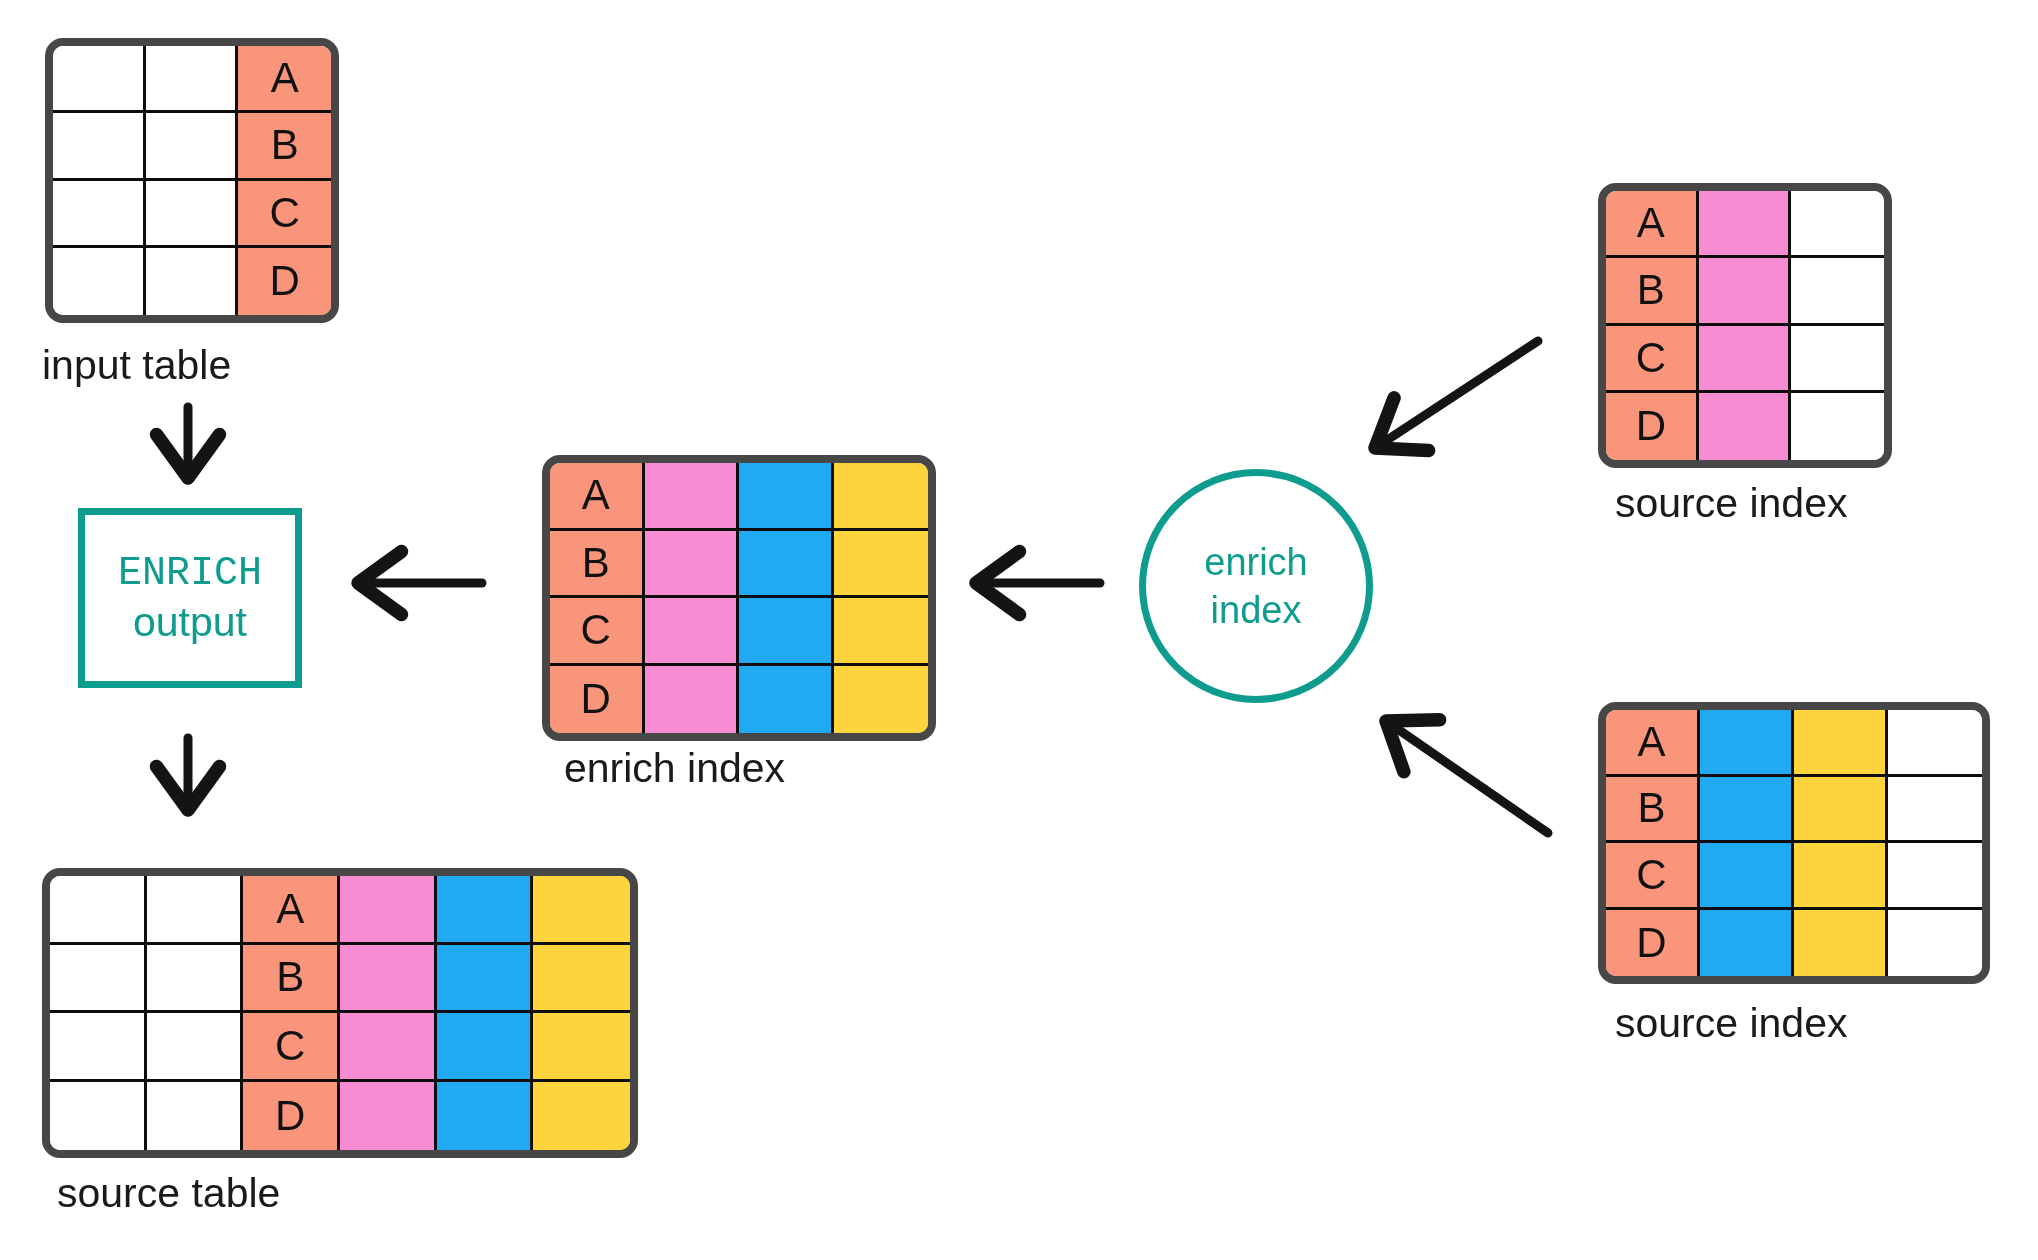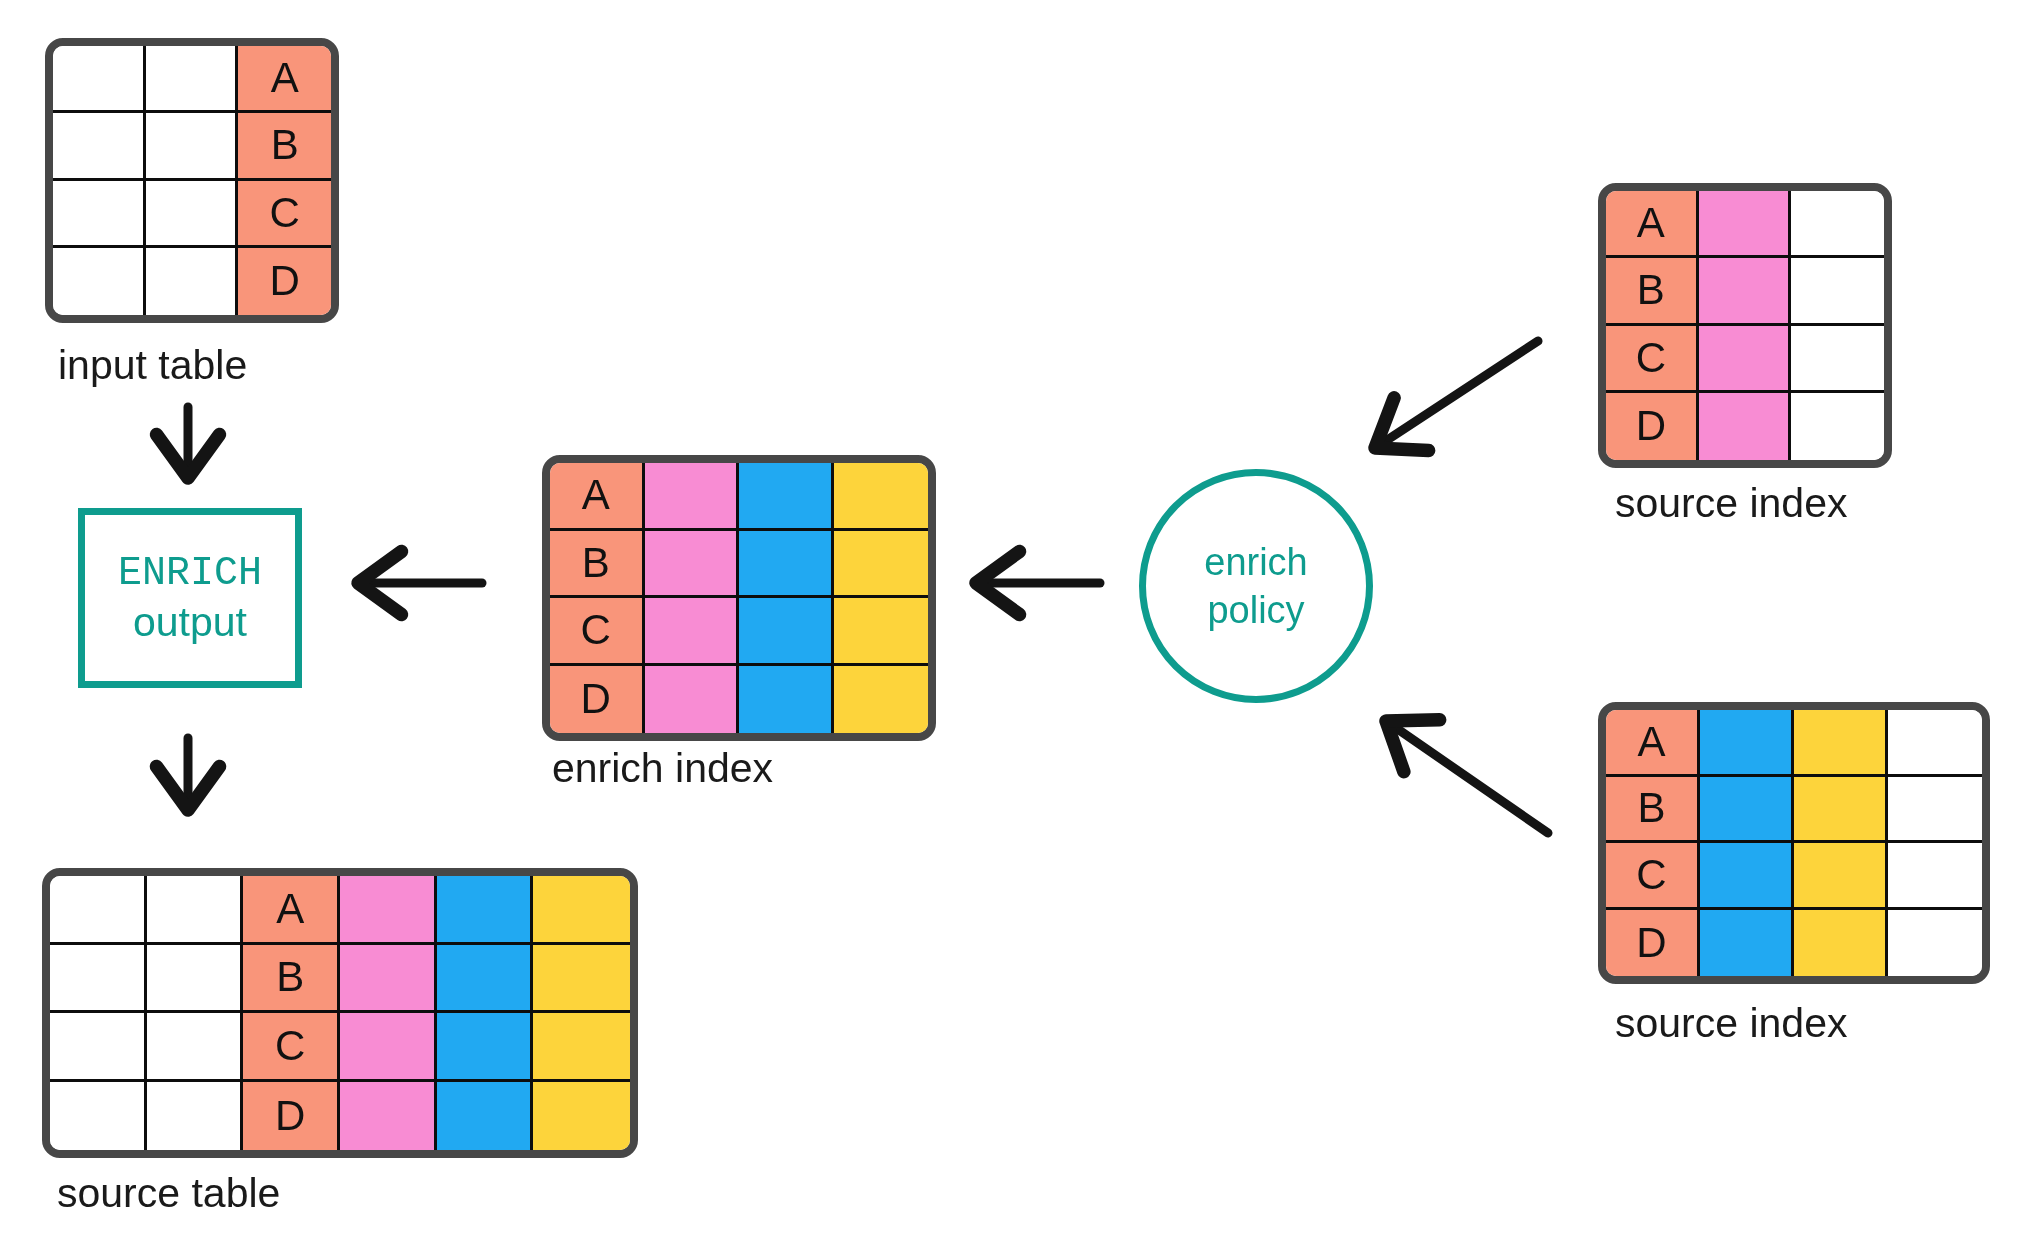--- a/index.html
+++ b/index.html
@@ -113,7 +113,7 @@
       <div class="cell last-row" style="background: rgb(255, 255, 255);"></div>
       <div class="cell last-col last-row" style="background: rgb(249, 149, 122);">D</div>
     </div>
-  <div class="diagram-label" style="left:58px; top:342px;">input table</div>
+  <div class="diagram-label" style="left:42px; top:342px;">input table</div>
 
   <div class="enrich-box">
     <span class="line1">ENRICH</span>

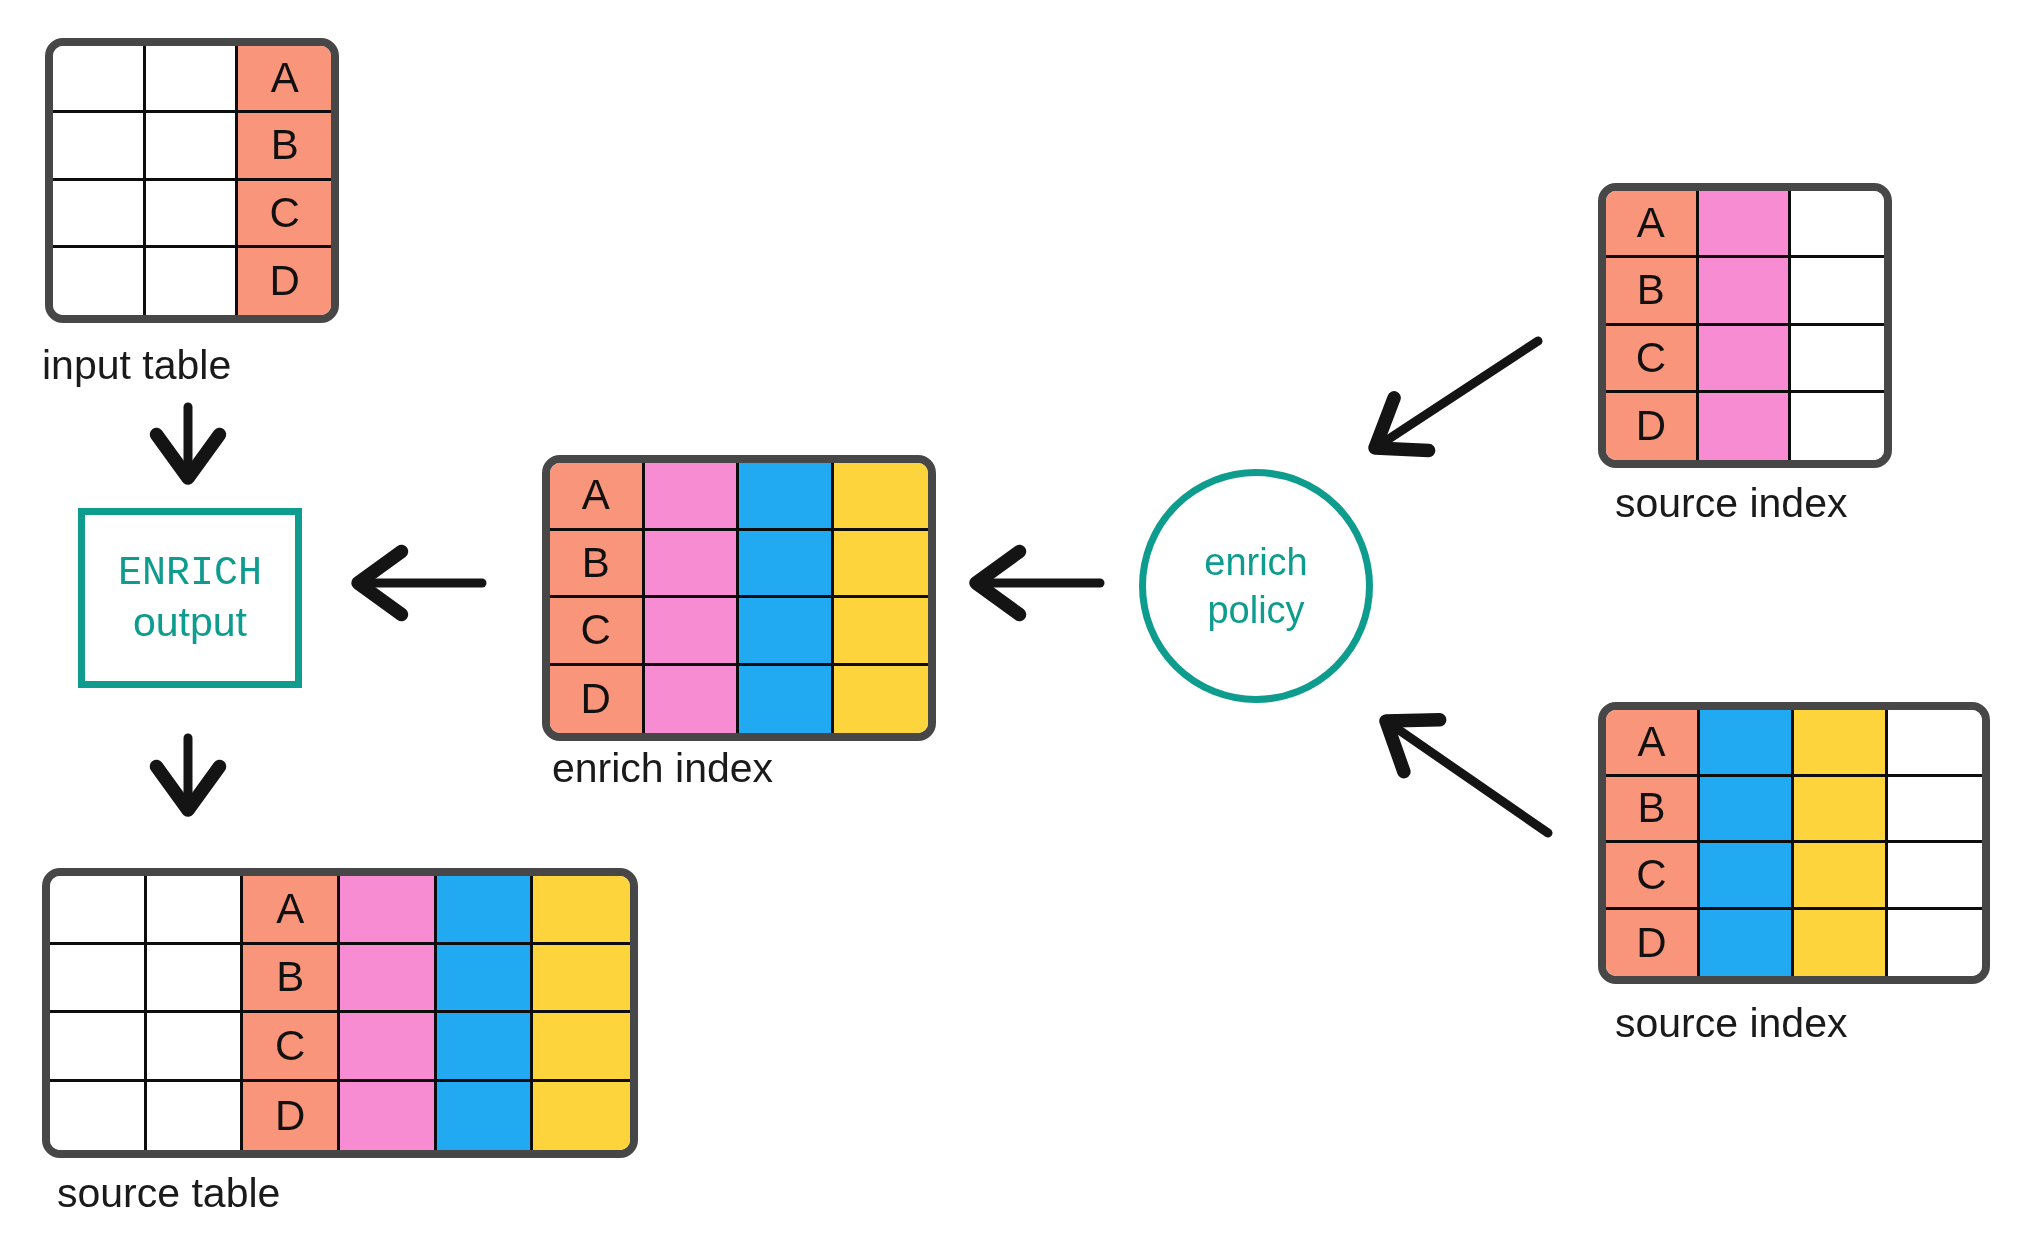--- a/index.html
+++ b/index.html
@@ -170,7 +170,7 @@
 
   <div class="policy-circle">
     <span>enrich</span>
-    <span>policy</span>
+    <span>index</span>
   </div>
 
   <div class="dtable" style="left: 1598px; top: 183px; width: 294px; height: 285px; grid-template-columns: repeat(3, 1fr);">

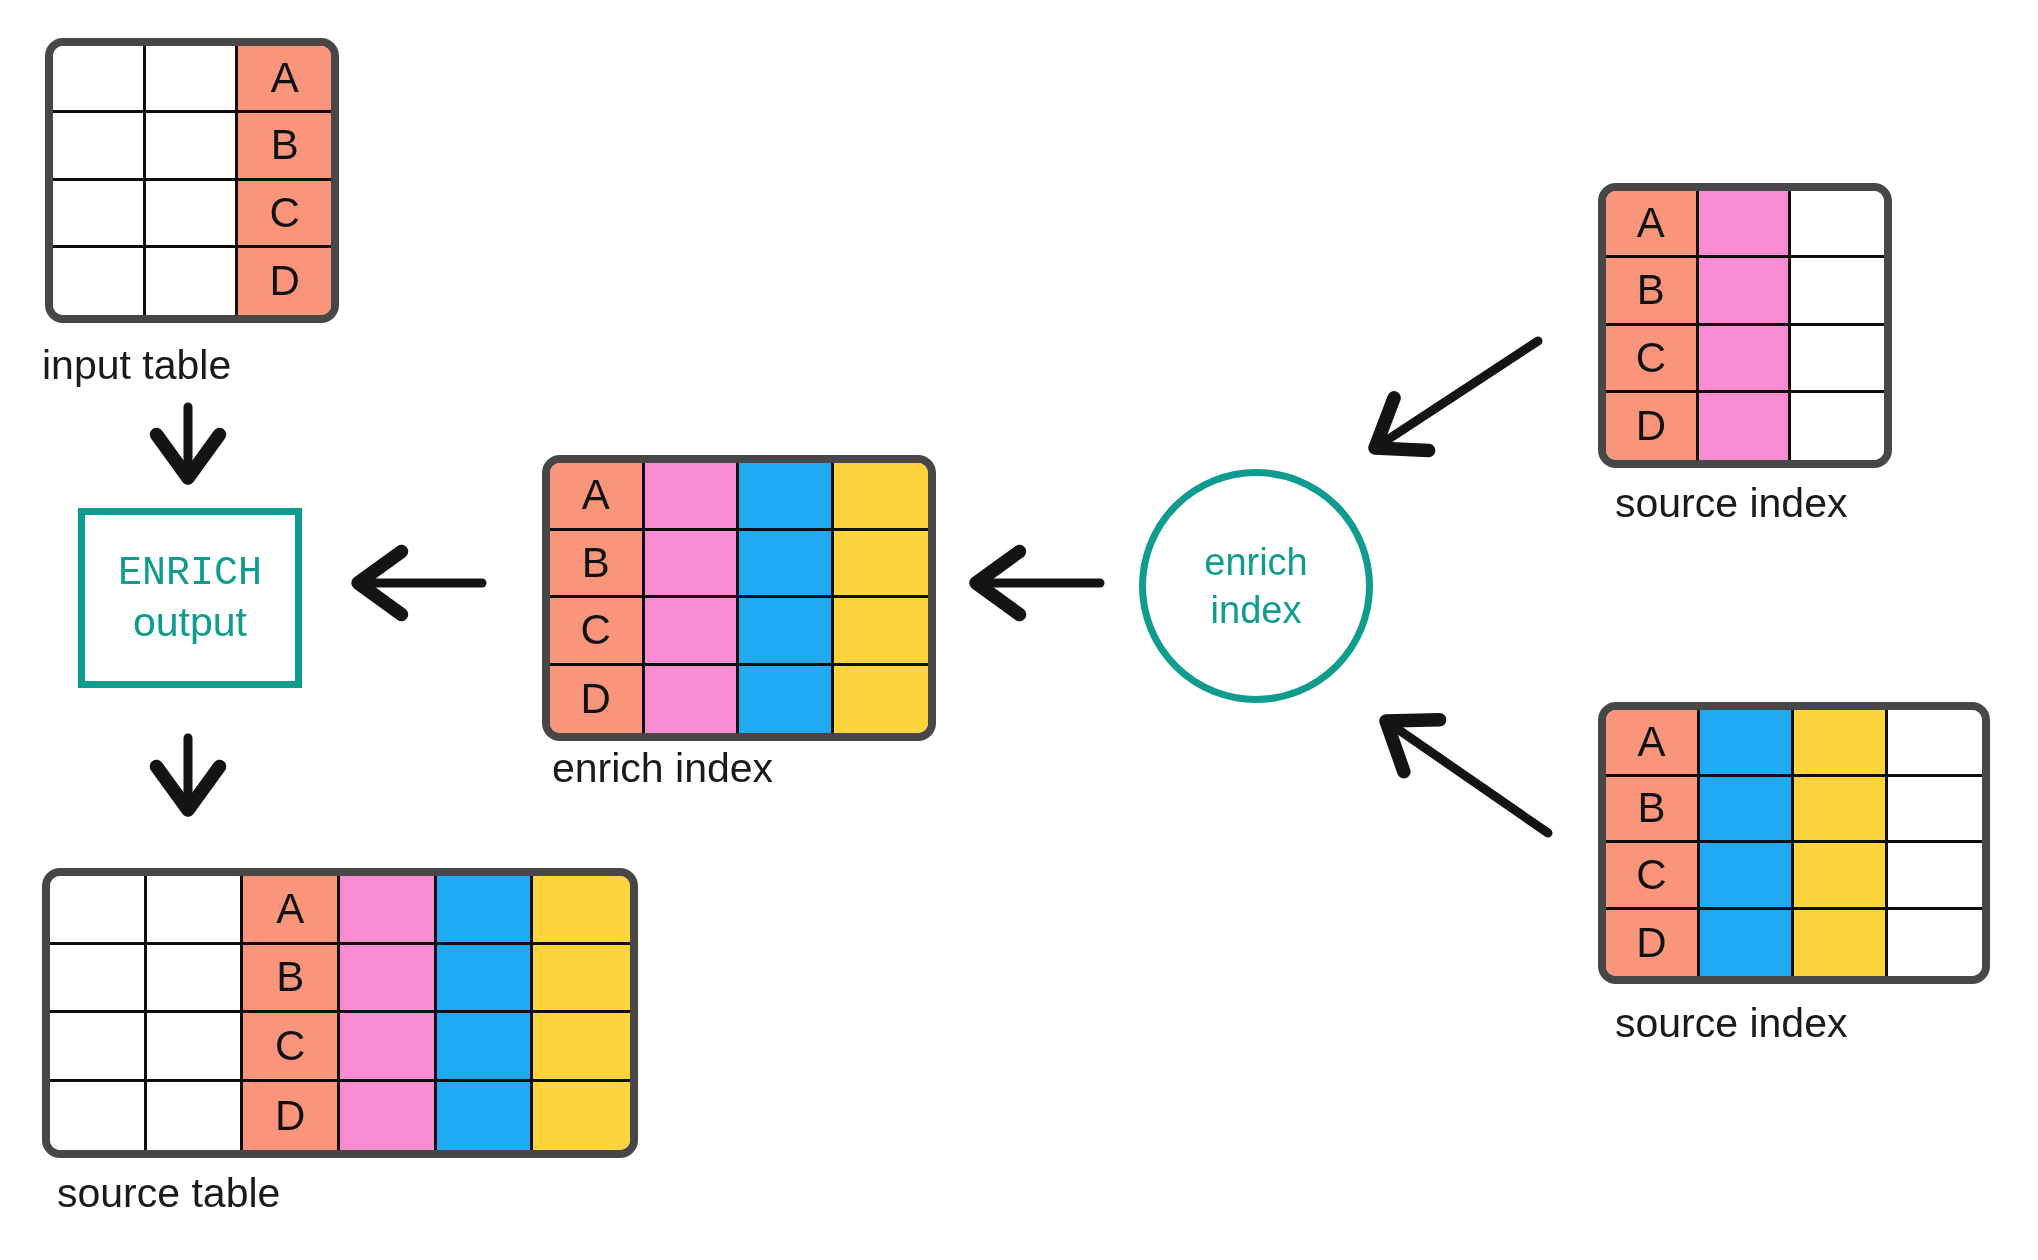--- a/index.html
+++ b/index.html
@@ -166,7 +166,7 @@
       <div class="cell last-row" style="background: rgb(33, 169, 242);"></div>
       <div class="cell last-col last-row" style="background: rgb(253, 212, 59);"></div>
     </div>
-  <div class="diagram-label" style="left:552px; top:745px;">enrich index</div>
+  <div class="diagram-label" style="left:564px; top:745px;">enrich index</div>
 
   <div class="policy-circle">
     <span>enrich</span>

